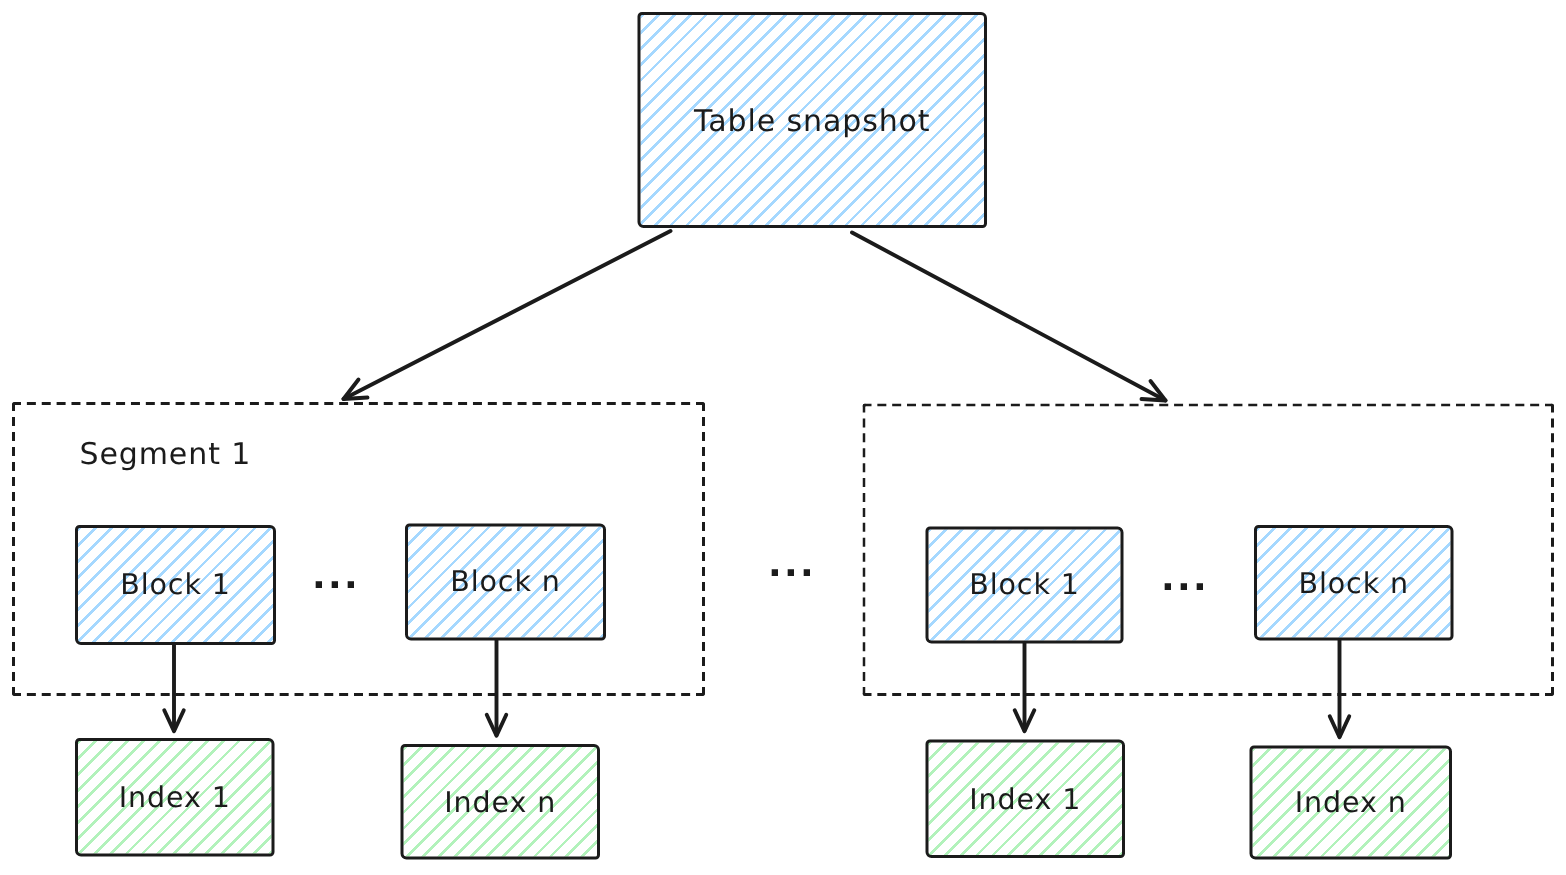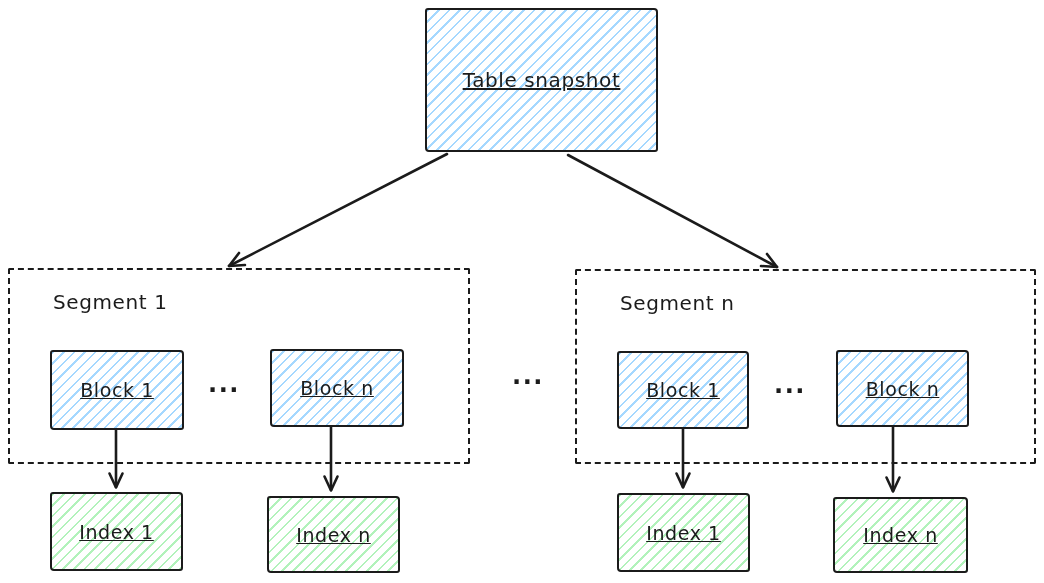--- a/index.html
+++ b/index.html
@@ -61,7 +61,6 @@
     font-size: 19px;
     letter-spacing: 0.6px;
     white-space: nowrap;
-    text-decoration: underline;
   }
   .root-box .box-label { font-size: 20px; }
   .segment {

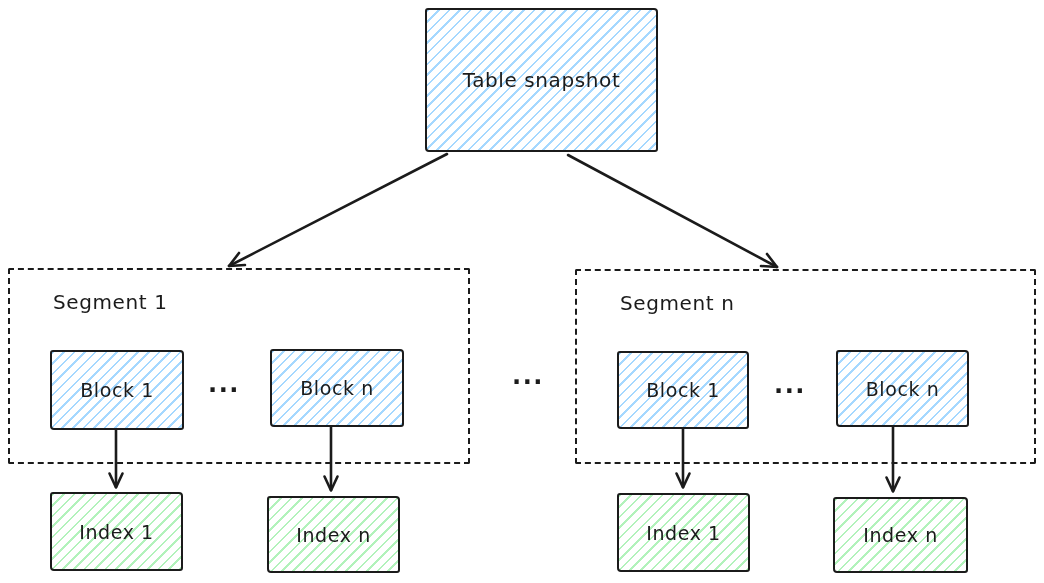--- a/index.html
+++ b/index.html
@@ -136,7 +136,6 @@
   <span class="dots" style="left:528px; top:376px;">...</span>
 
   <div class="segment" style="left:575px; top:269px; width:461px; height:195px;">
-    <span class="segment-label">Segment n</span>
     <div class="box hatch-blue" style="left:40px; top:80px; width:132px; height:78px;">
       <span class="box-label">Block 1</span>
     </div>

